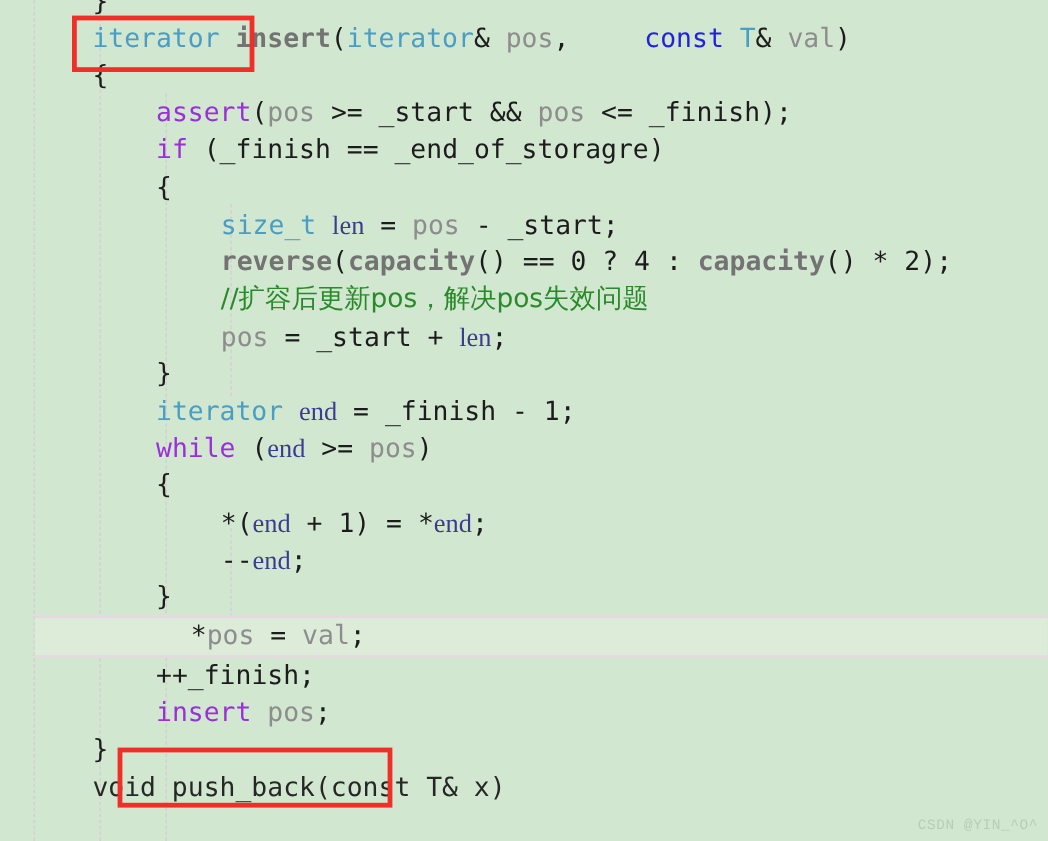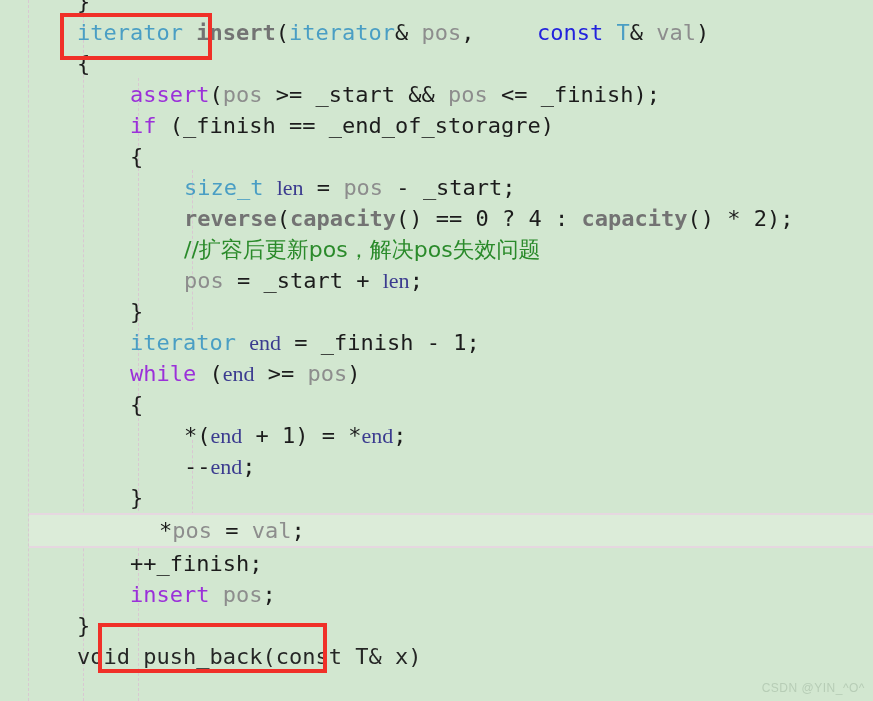--- a/index.html
+++ b/index.html
@@ -82,7 +82,7 @@
     position: absolute;
     right: 8px;
     bottom: 6px;
-    font-family: Liberation Sans, sans-serif;
+    font-family: Liberation Mono, monospace;
     font-size: 12px;
     color: #b7cdb6;
     letter-spacing: 0.5px;

